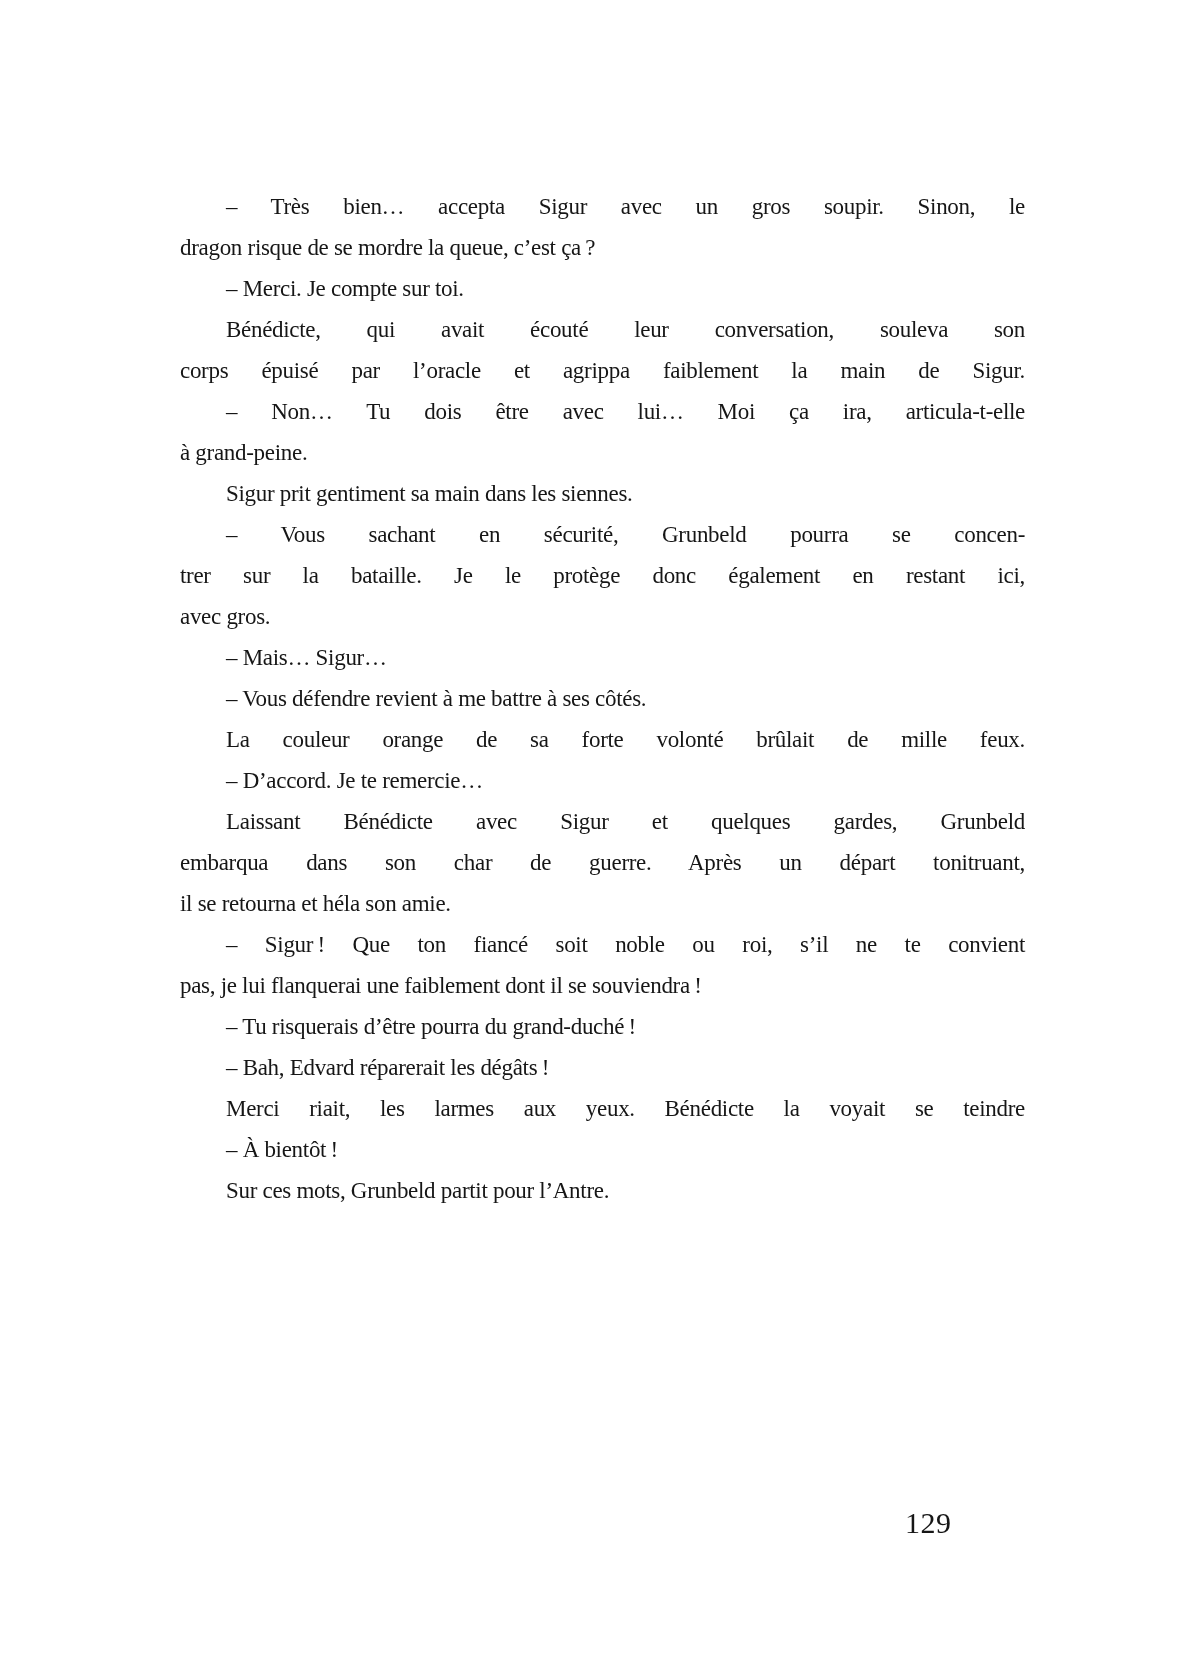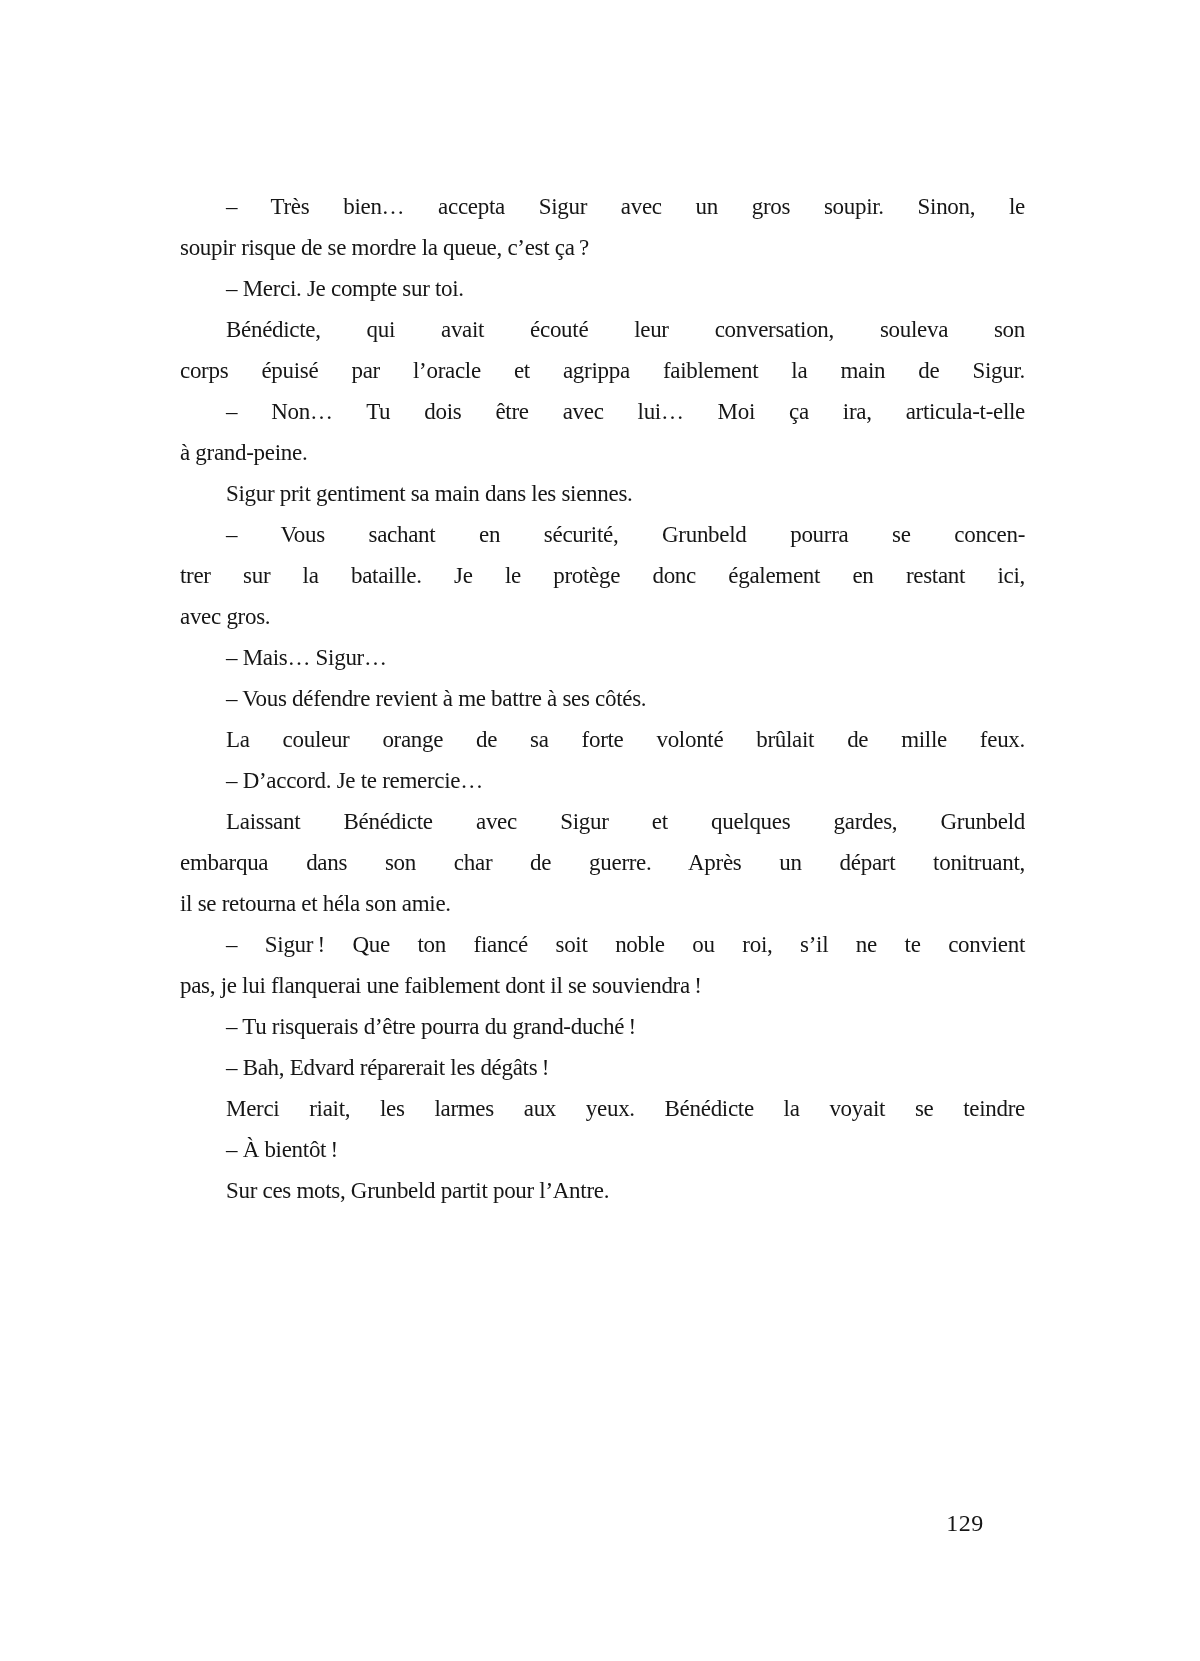--- a/index.html
+++ b/index.html
@@ -52,7 +52,7 @@
 
 <main class="text-block">
     <div class="line ind j">– Très bien… accepta Sigur avec un gros soupir. Sinon, le</div>
-    <div class="line">soupir risque de se mordre la queue, c’est ça ?</div>
+    <div class="line">dragon risque de se mordre la queue, c’est ça ?</div>
     <div class="line ind">– Merci. Je compte sur toi.</div>
     <div class="line ind j">Bénédicte, qui avait écouté leur conversation, souleva son</div>
     <div class="line j">corps épuisé par l’oracle et agrippa faiblement la main de Sigur.</div>

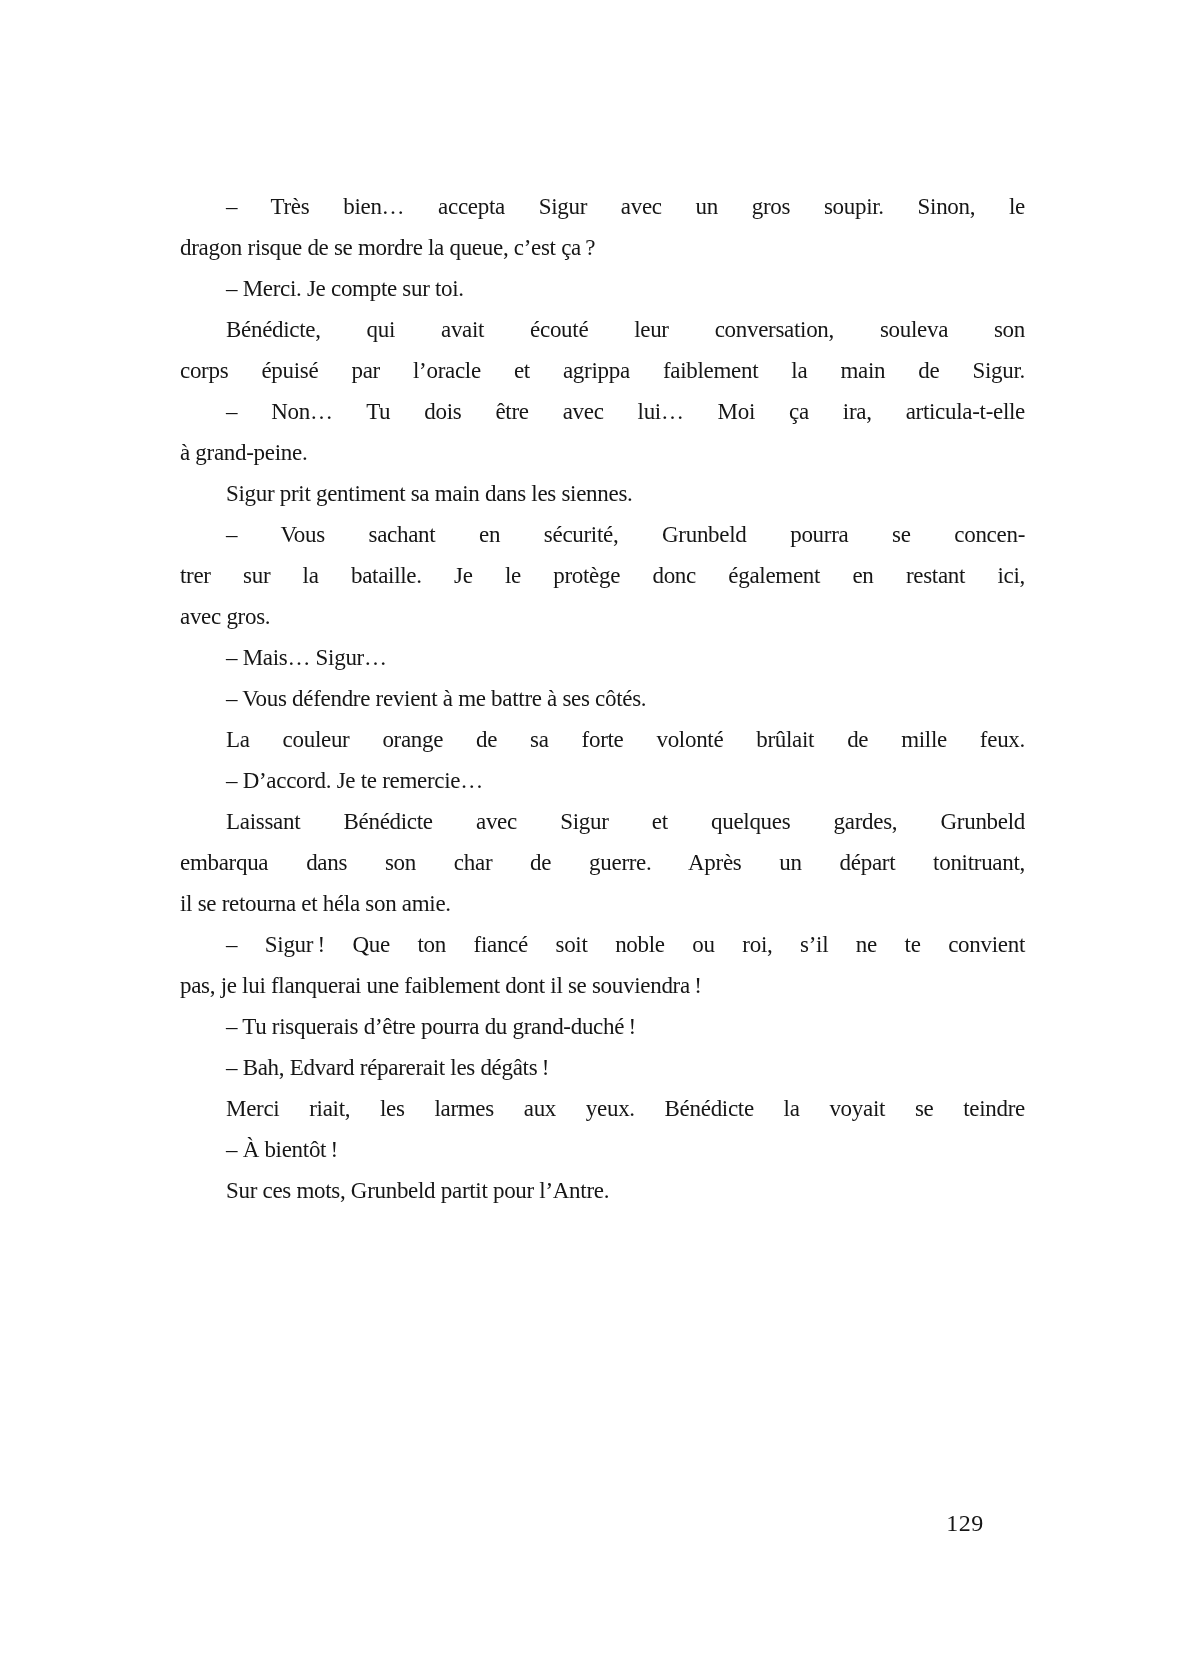--- a/index.html
+++ b/index.html
@@ -41,8 +41,8 @@
     left: 905px;
     top: 1506px;
     width: 120px;
-    text-align: center;
-    font-size: 24px;
+    text-align: left;
+    font-size: 30px;
     line-height: 34px;
     letter-spacing: 0.5px;
   }

